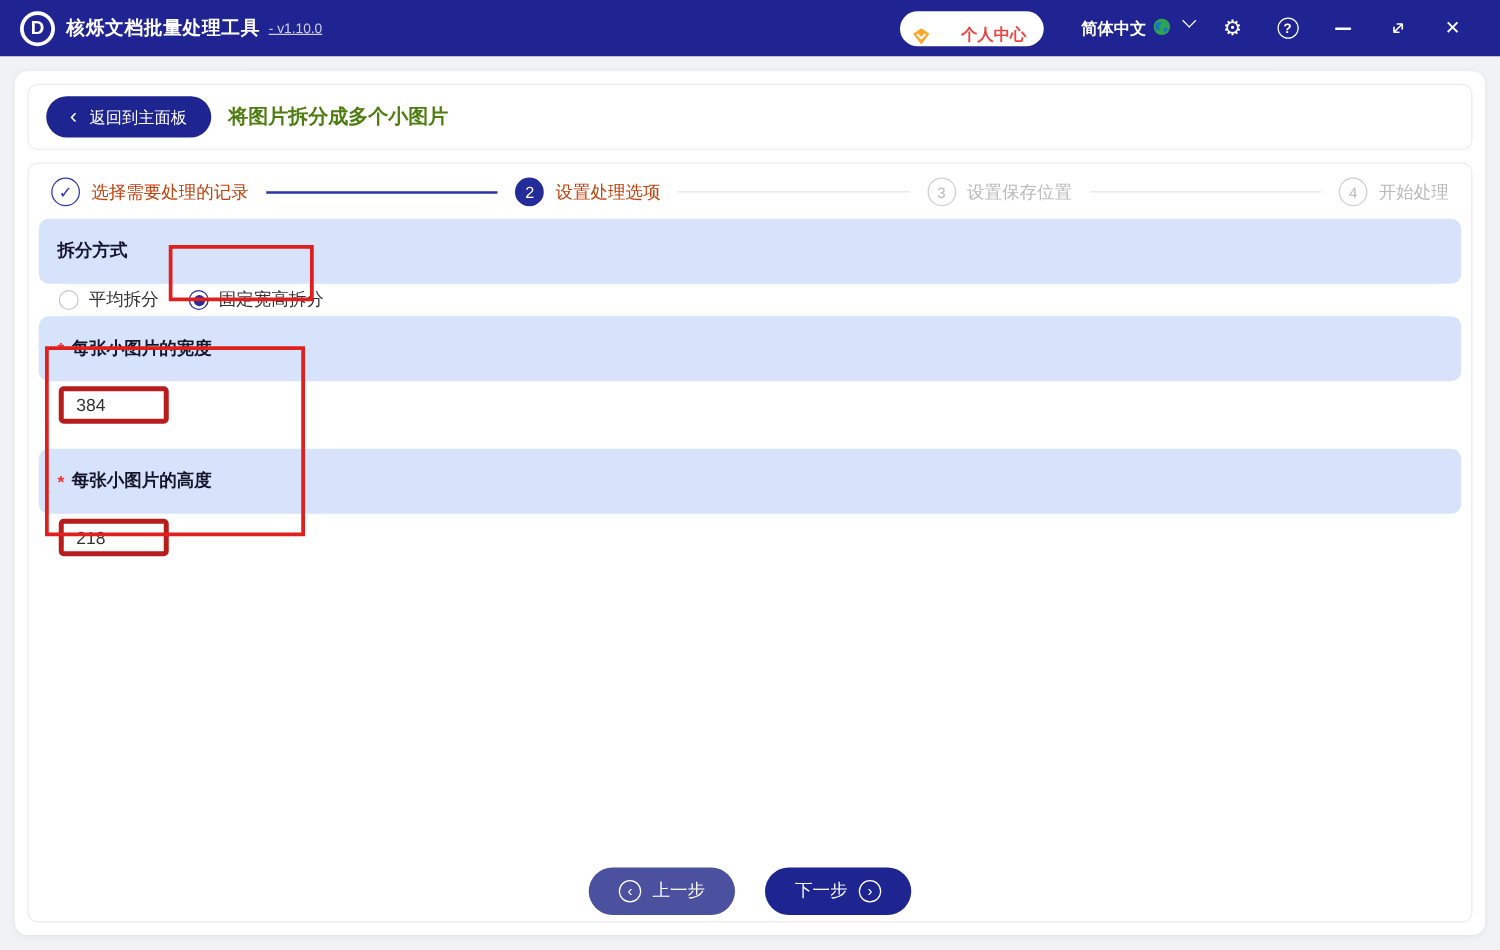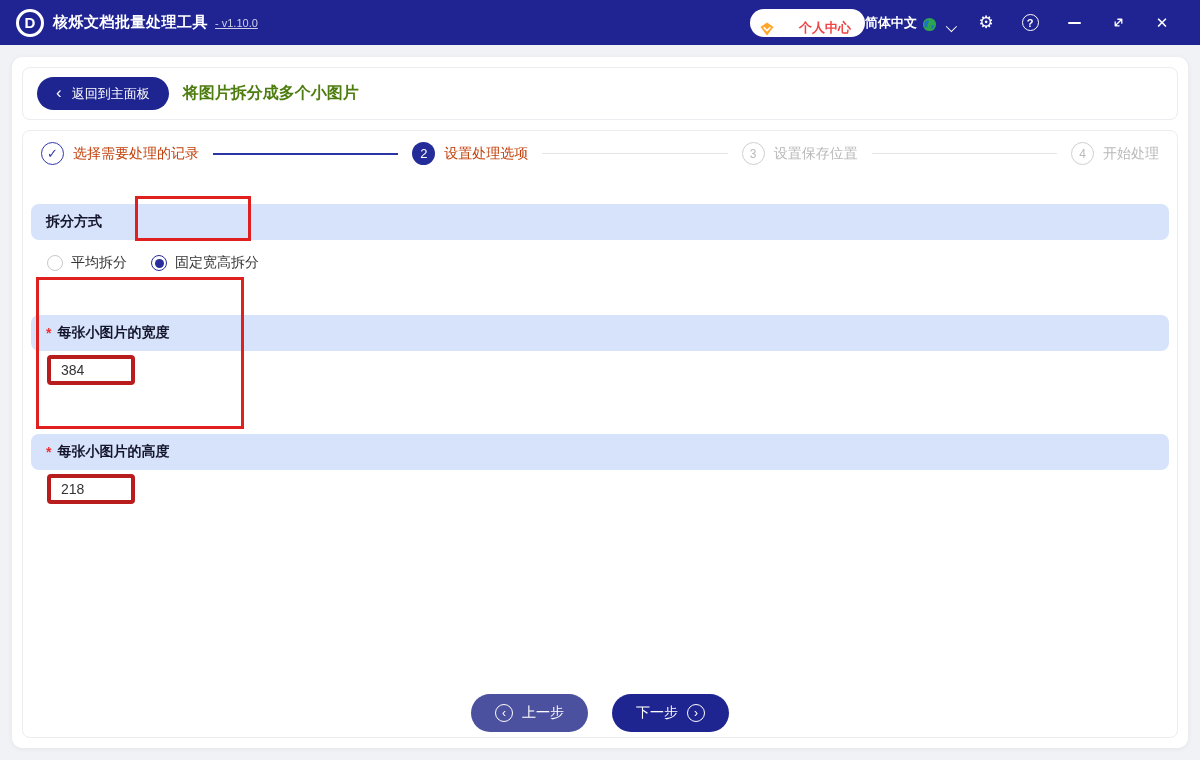--- a/index.html
+++ b/index.html
@@ -29,7 +29,7 @@
     font-size:13px; font-weight:bold; border:none; cursor:pointer;
     font-family:inherit;
   }
-  .lang { display:flex; align-items:flex-end; cursor:pointer; }
+  .lang { display:flex; align-items:flex-start; margin-left:30px; cursor:pointer; }
   .lang-label { font-size:13px; font-weight:bold; margin-right:5px; }
   .chev-down {
     width:8px; height:8px; border-right:1.6px solid #fff; border-bottom:1.6px solid #fff;

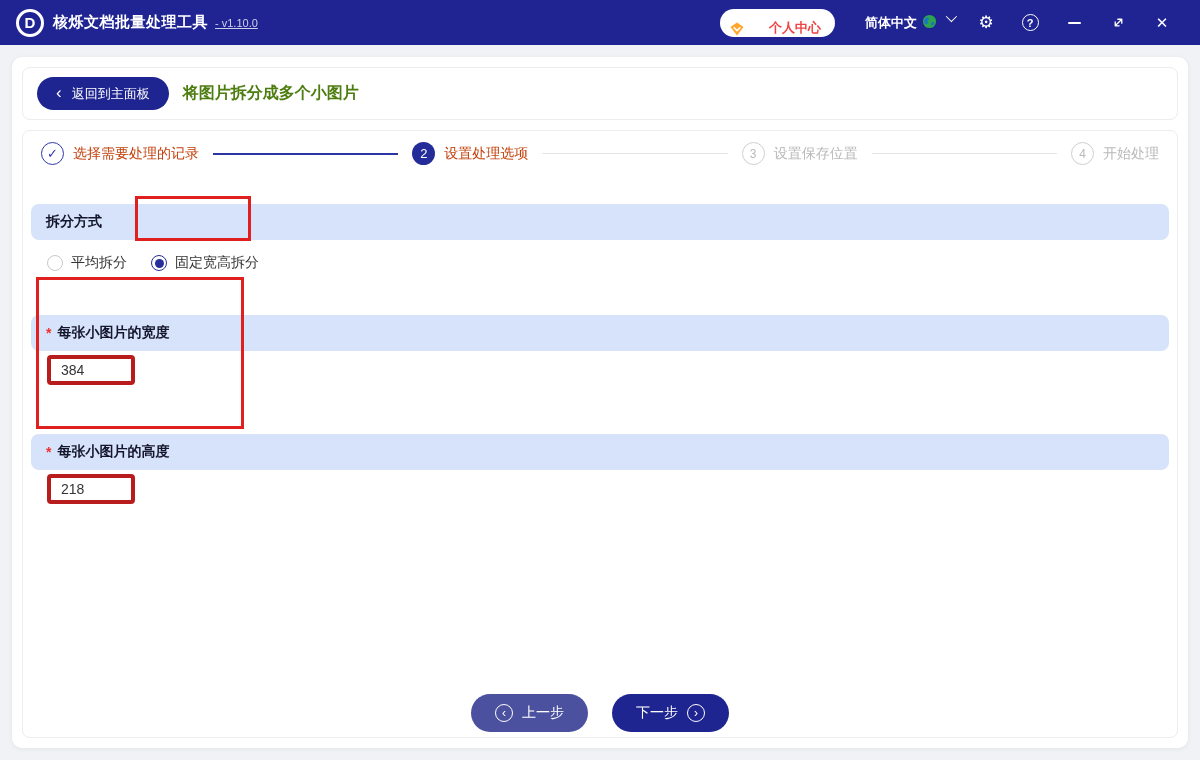--- a/index.html
+++ b/index.html
@@ -88,9 +88,9 @@
 
   
   .section-bar {
-    background:#d6e3fb; border-radius:8px; height:36px; flex:none;
+    background:#d6e3fb; border-radius:8px; height:52px; flex:none;
     display:flex; align-items:center; padding:0 15px;
-    font-size:14px; font-weight:bold; color:#15162b;margin-top:29px;
+    font-size:14px; font-weight:bold; color:#15162b;
   }
   .required-mark { color:#f23030; margin-right:6px; }
   .radio-row { display:flex; align-items:center; gap:24px; padding:0 16px; height:46px; flex:none; }

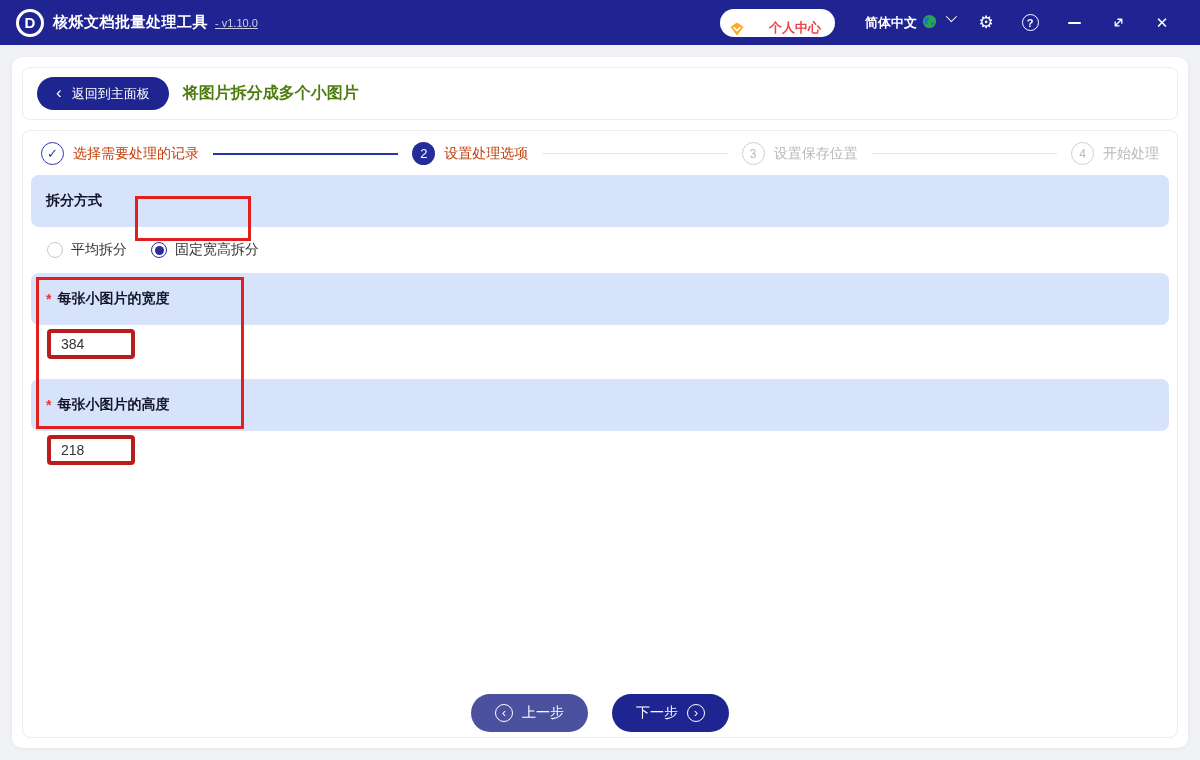--- a/index.html
+++ b/index.html
@@ -93,7 +93,7 @@
     font-size:14px; font-weight:bold; color:#15162b;
   }
   .required-mark { color:#f23030; margin-right:6px; }
-  .radio-row { display:flex; align-items:center; gap:24px; padding:0 16px; height:46px; flex:none; }
+  .radio-row { display:flex; align-items:center; gap:24px; padding:0 16px; height:26px; flex:none; }
   .radio-opt { display:flex; align-items:center; gap:8px; font-size:14px; color:#333; cursor:pointer; }
   .radio-circle {
     width:16px; height:16px; border-radius:50%; border:1px solid #c9c9c9;

